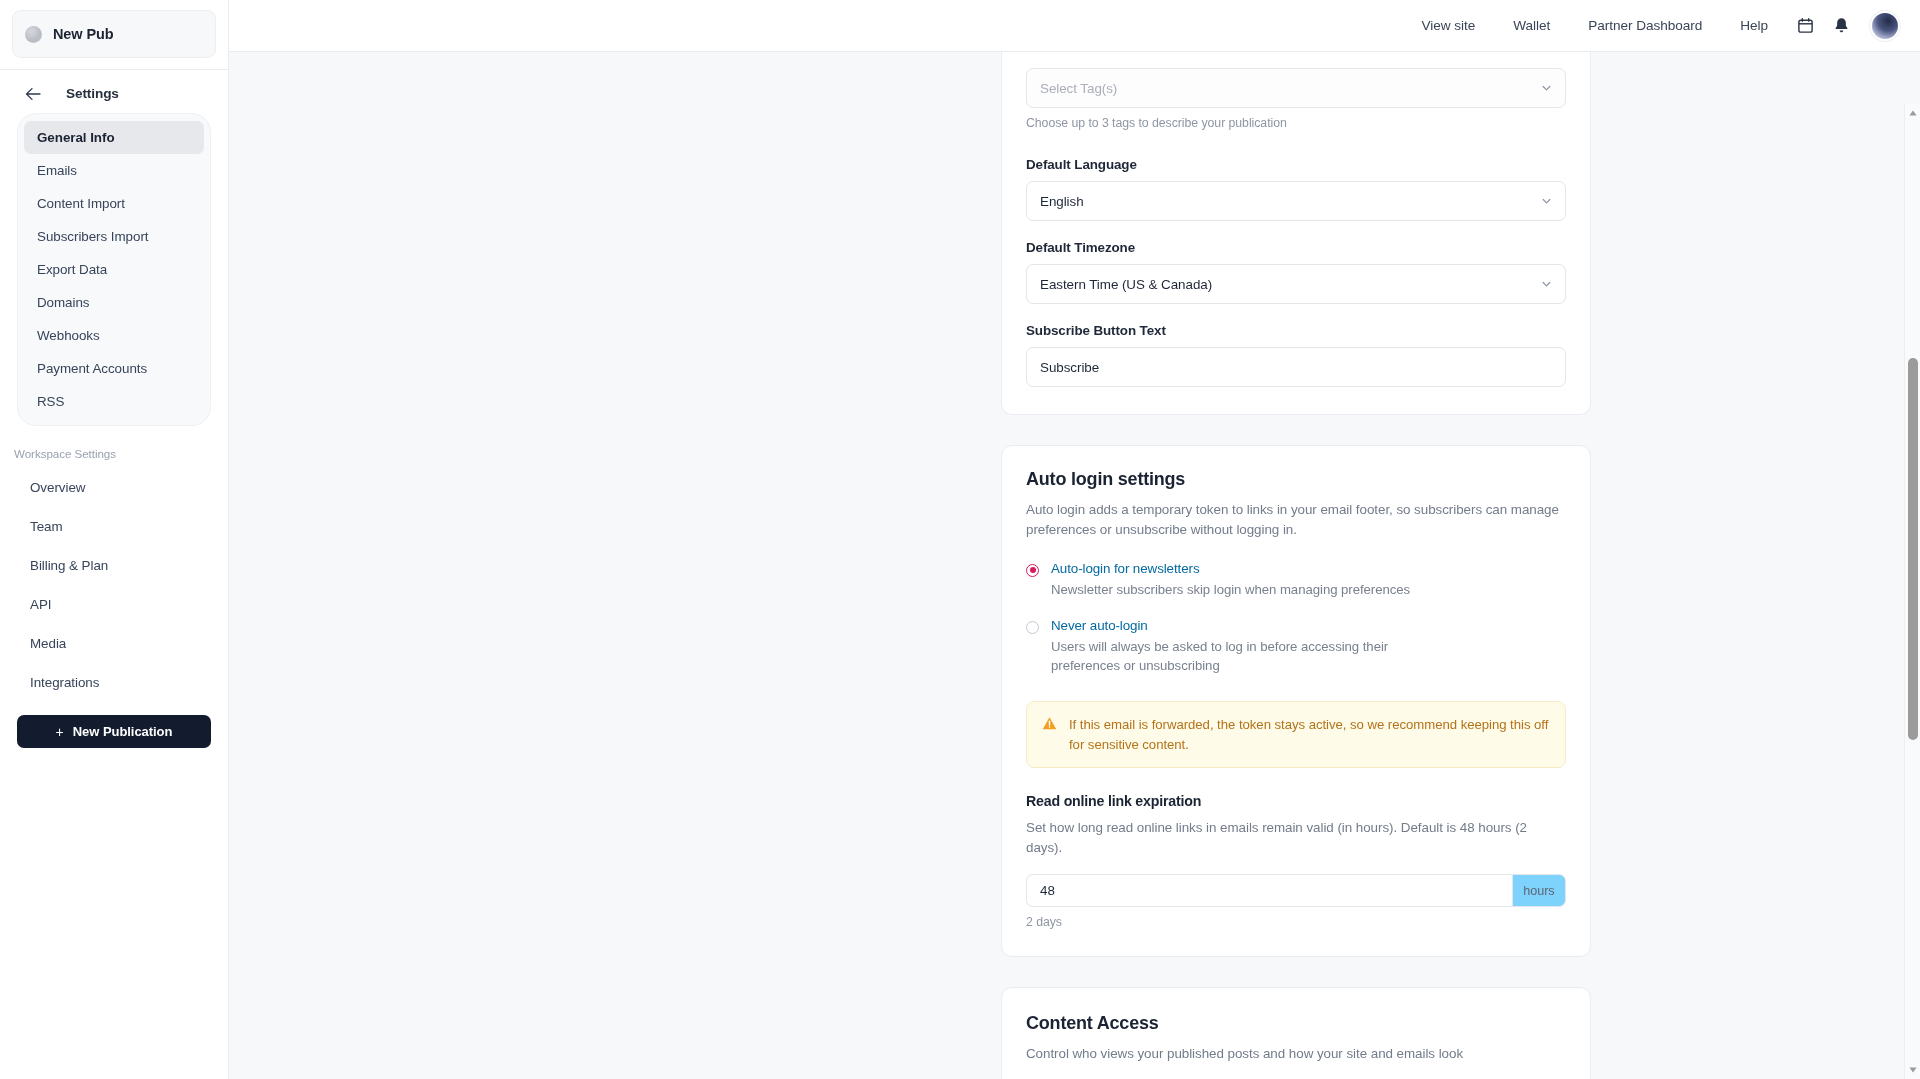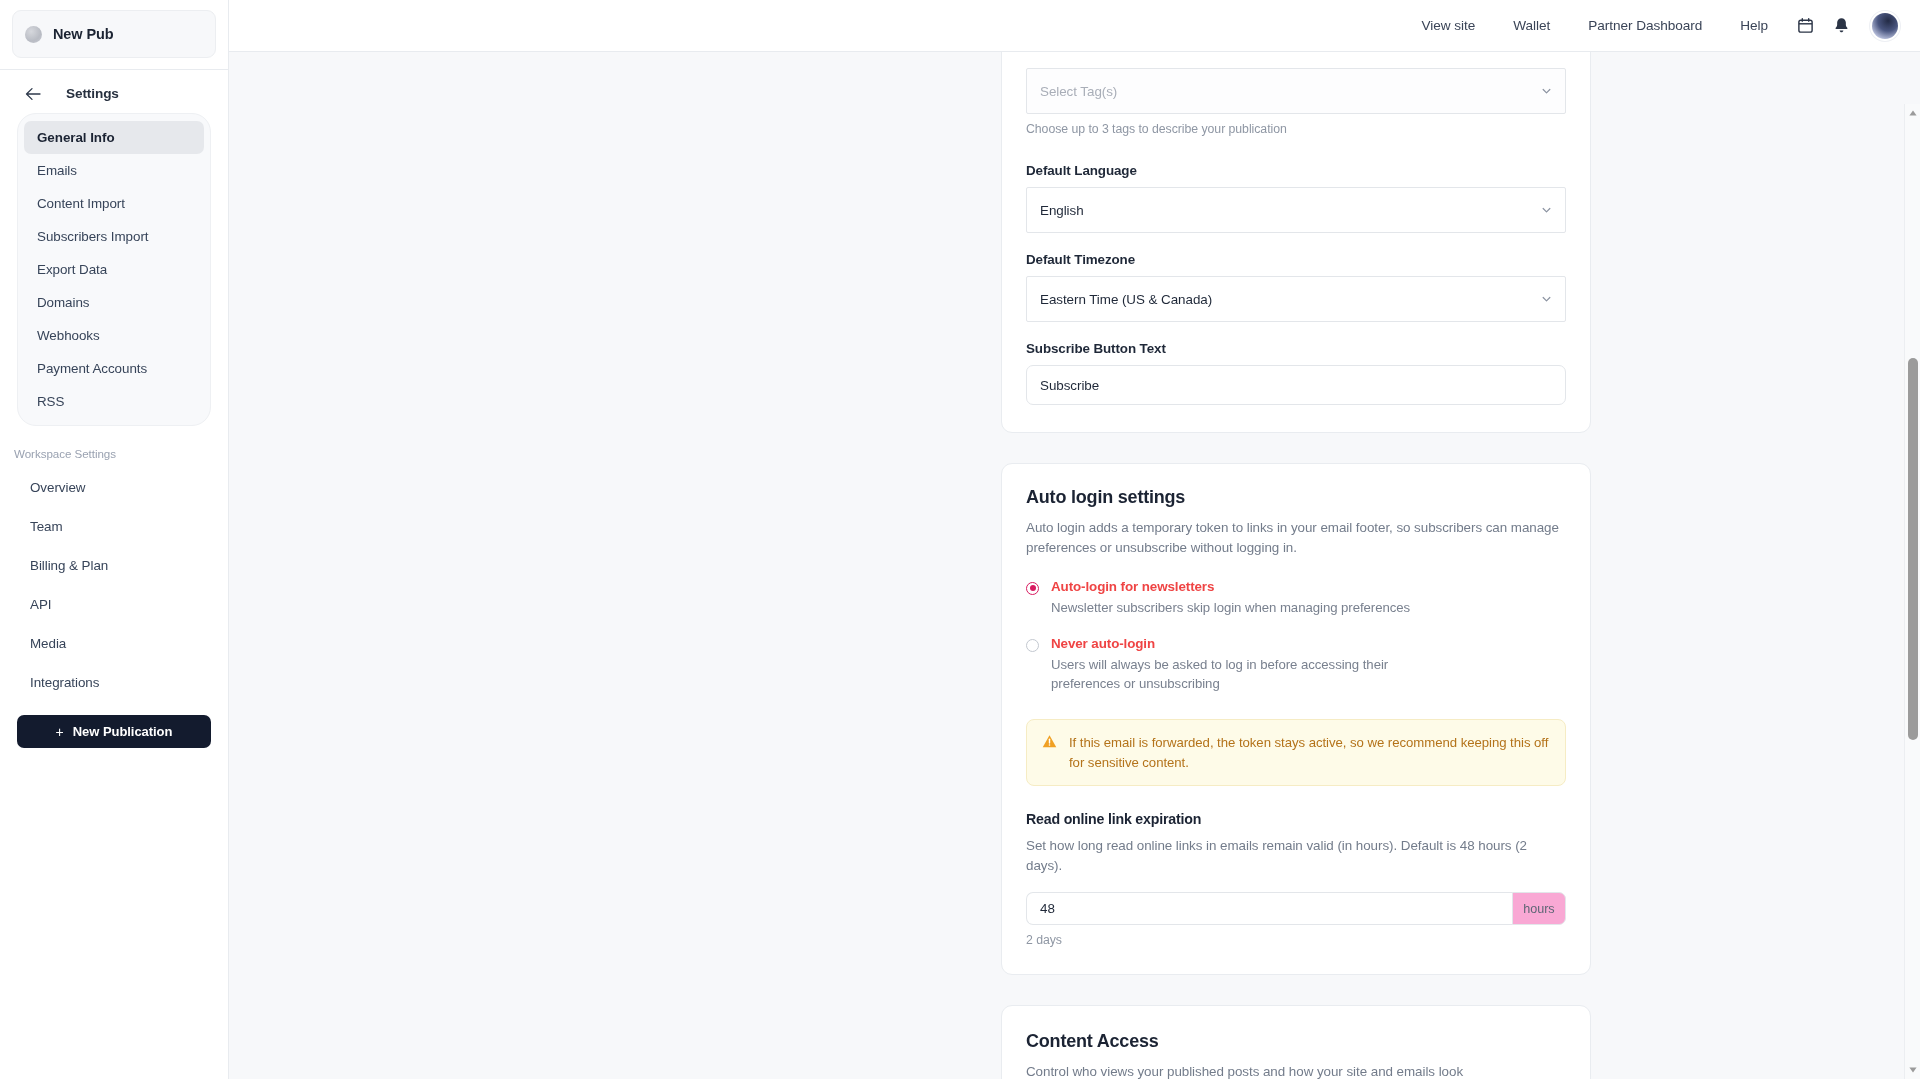--- a/index.html
+++ b/index.html
@@ -171,9 +171,9 @@
     letter-spacing: -0.1px;
   }
   .select-box {
-    height: 46px;
+    height: 40px;
     border: 1px solid #e3e6ea;
-    border-radius: 2px;
+    border-radius: 7px;
     background: #ffffff;
     display: flex; align-items: center;
     padding: 0 13px;

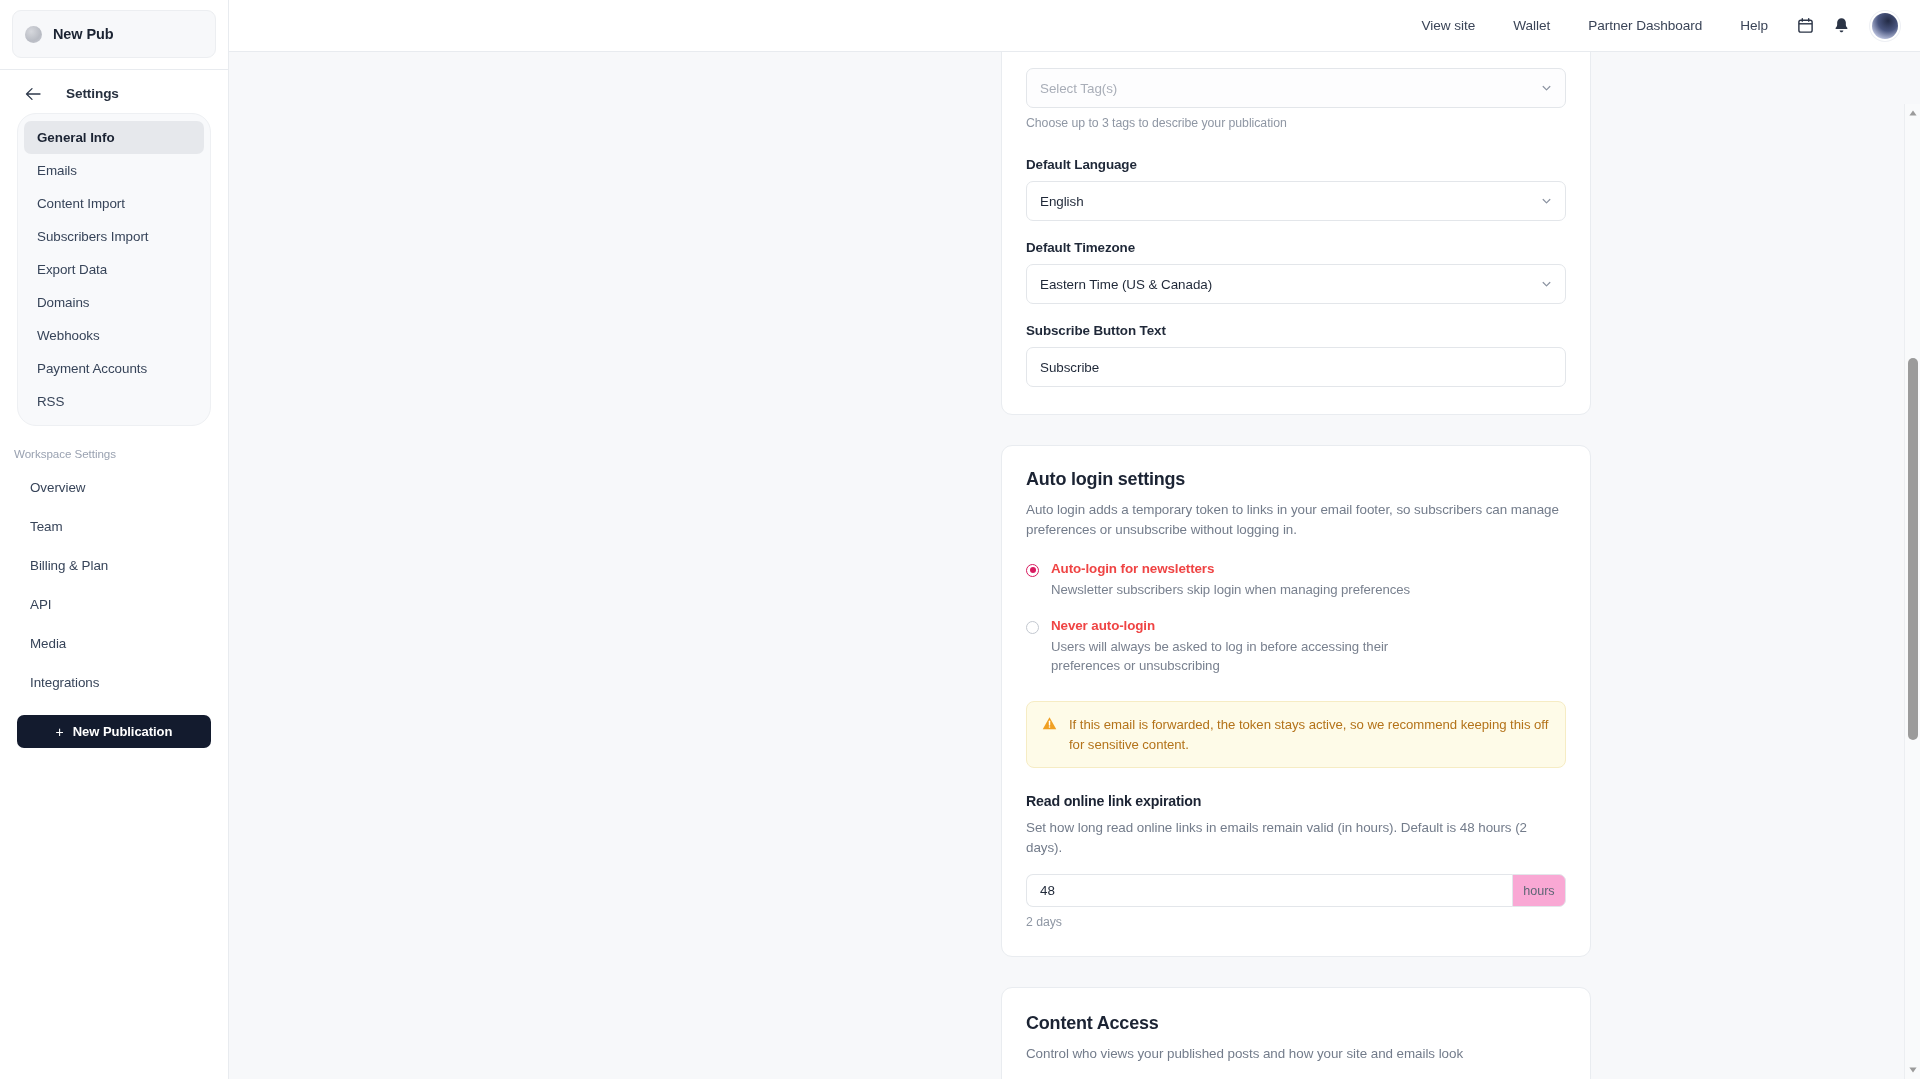--- a/index.html
+++ b/index.html
@@ -243,7 +243,7 @@
     transform: translate(-50%, -50%);
   }
   .radio-title {
-    font-size: 13.4px; font-weight: 700; color: #ef4444;
+    font-size: 13.4px; font-weight: 400; color: #0369a1;
     letter-spacing: -0.1px;
   }
   .radio-desc {

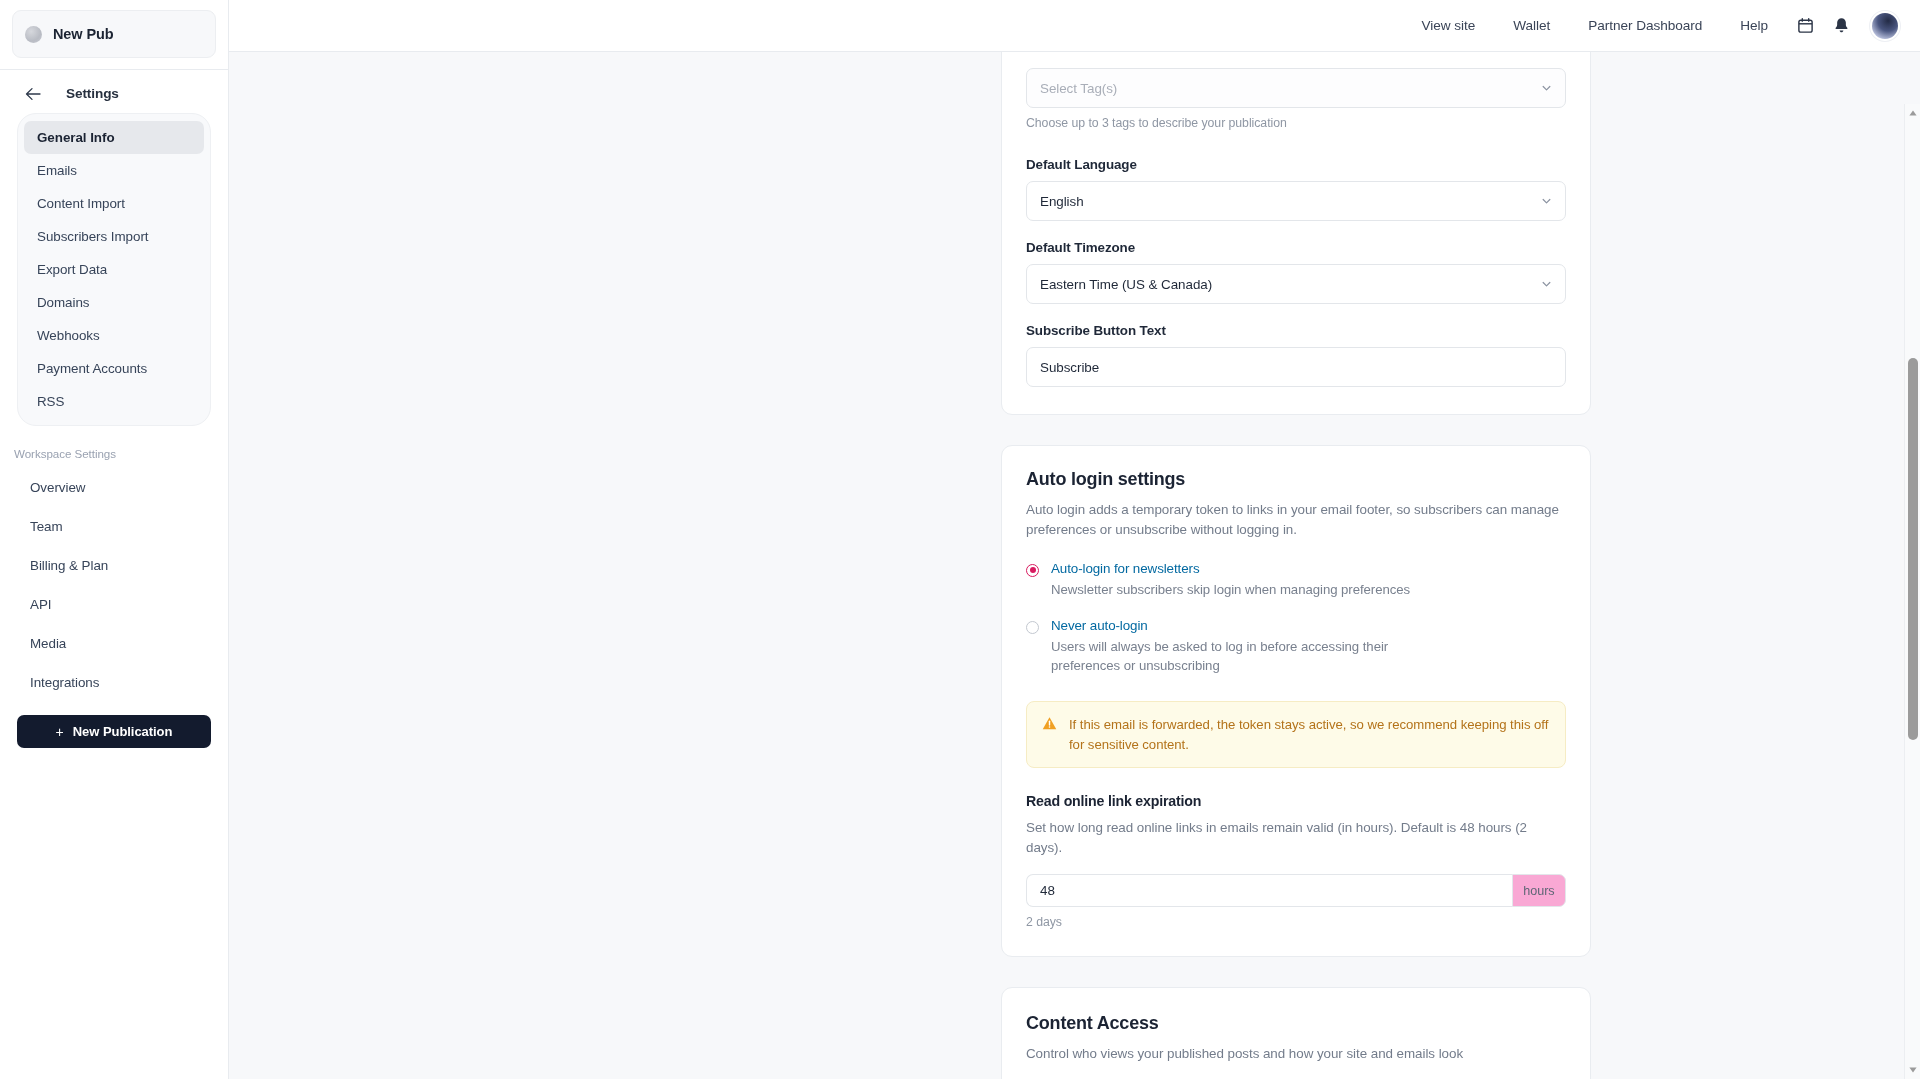--- a/index.html
+++ b/index.html
@@ -284,7 +284,7 @@
     width: 54px;
     border: 1px solid #e3e6ea;
     border-radius: 0 7px 7px 0;
-    background: #f9a8d4;
+    background: #7dd3fc;
     display: flex; align-items: center; justify-content: center;
     font-size: 12.6px;
     color: #5e6675;

